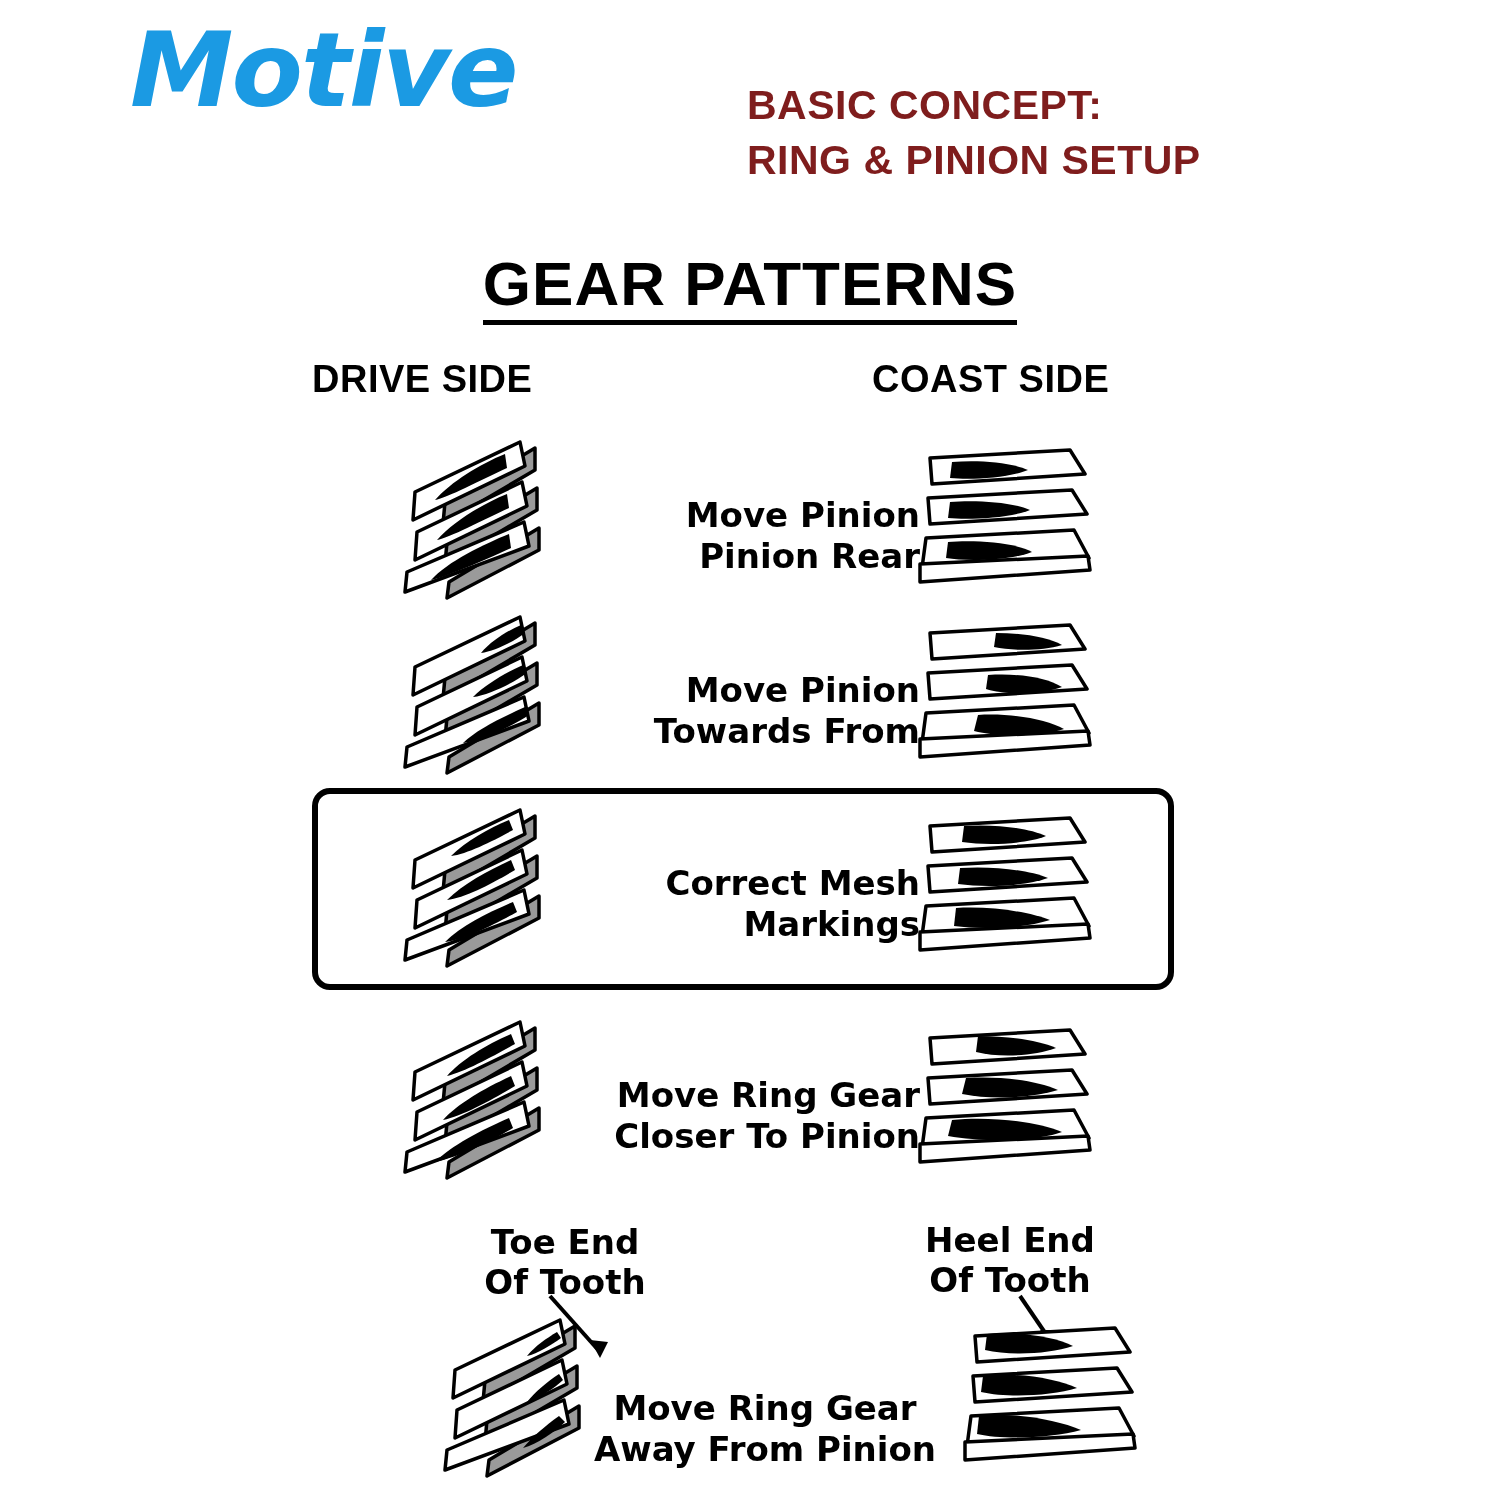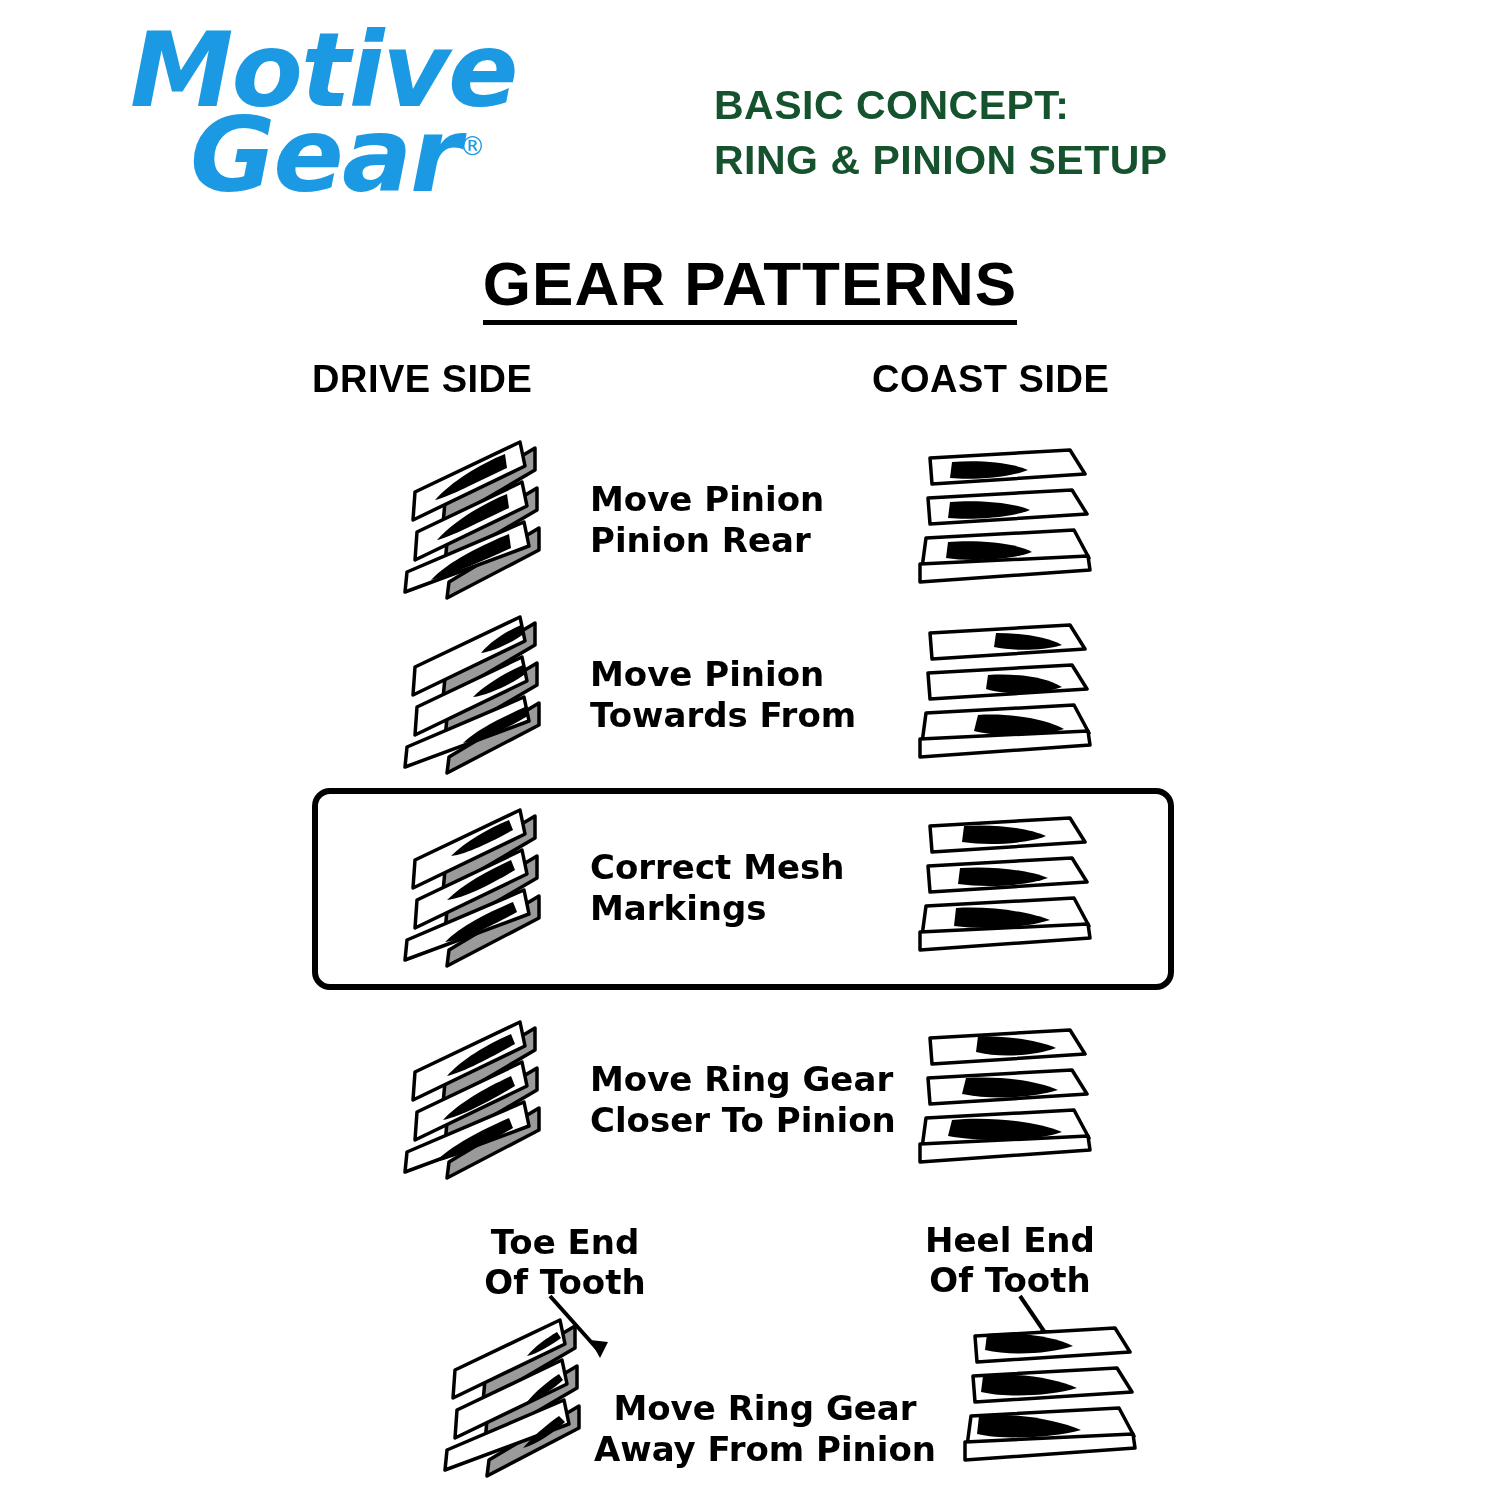--- a/index.html
+++ b/index.html
@@ -162,7 +162,6 @@
 
   <div class="logo">
     <div class="logo-line">Motive</div>
-    <div class="logo-line logo-line2"><span>Gear</span><span class="logo-reg">®</span></div>
   </div>
 
   <div class="header-title">

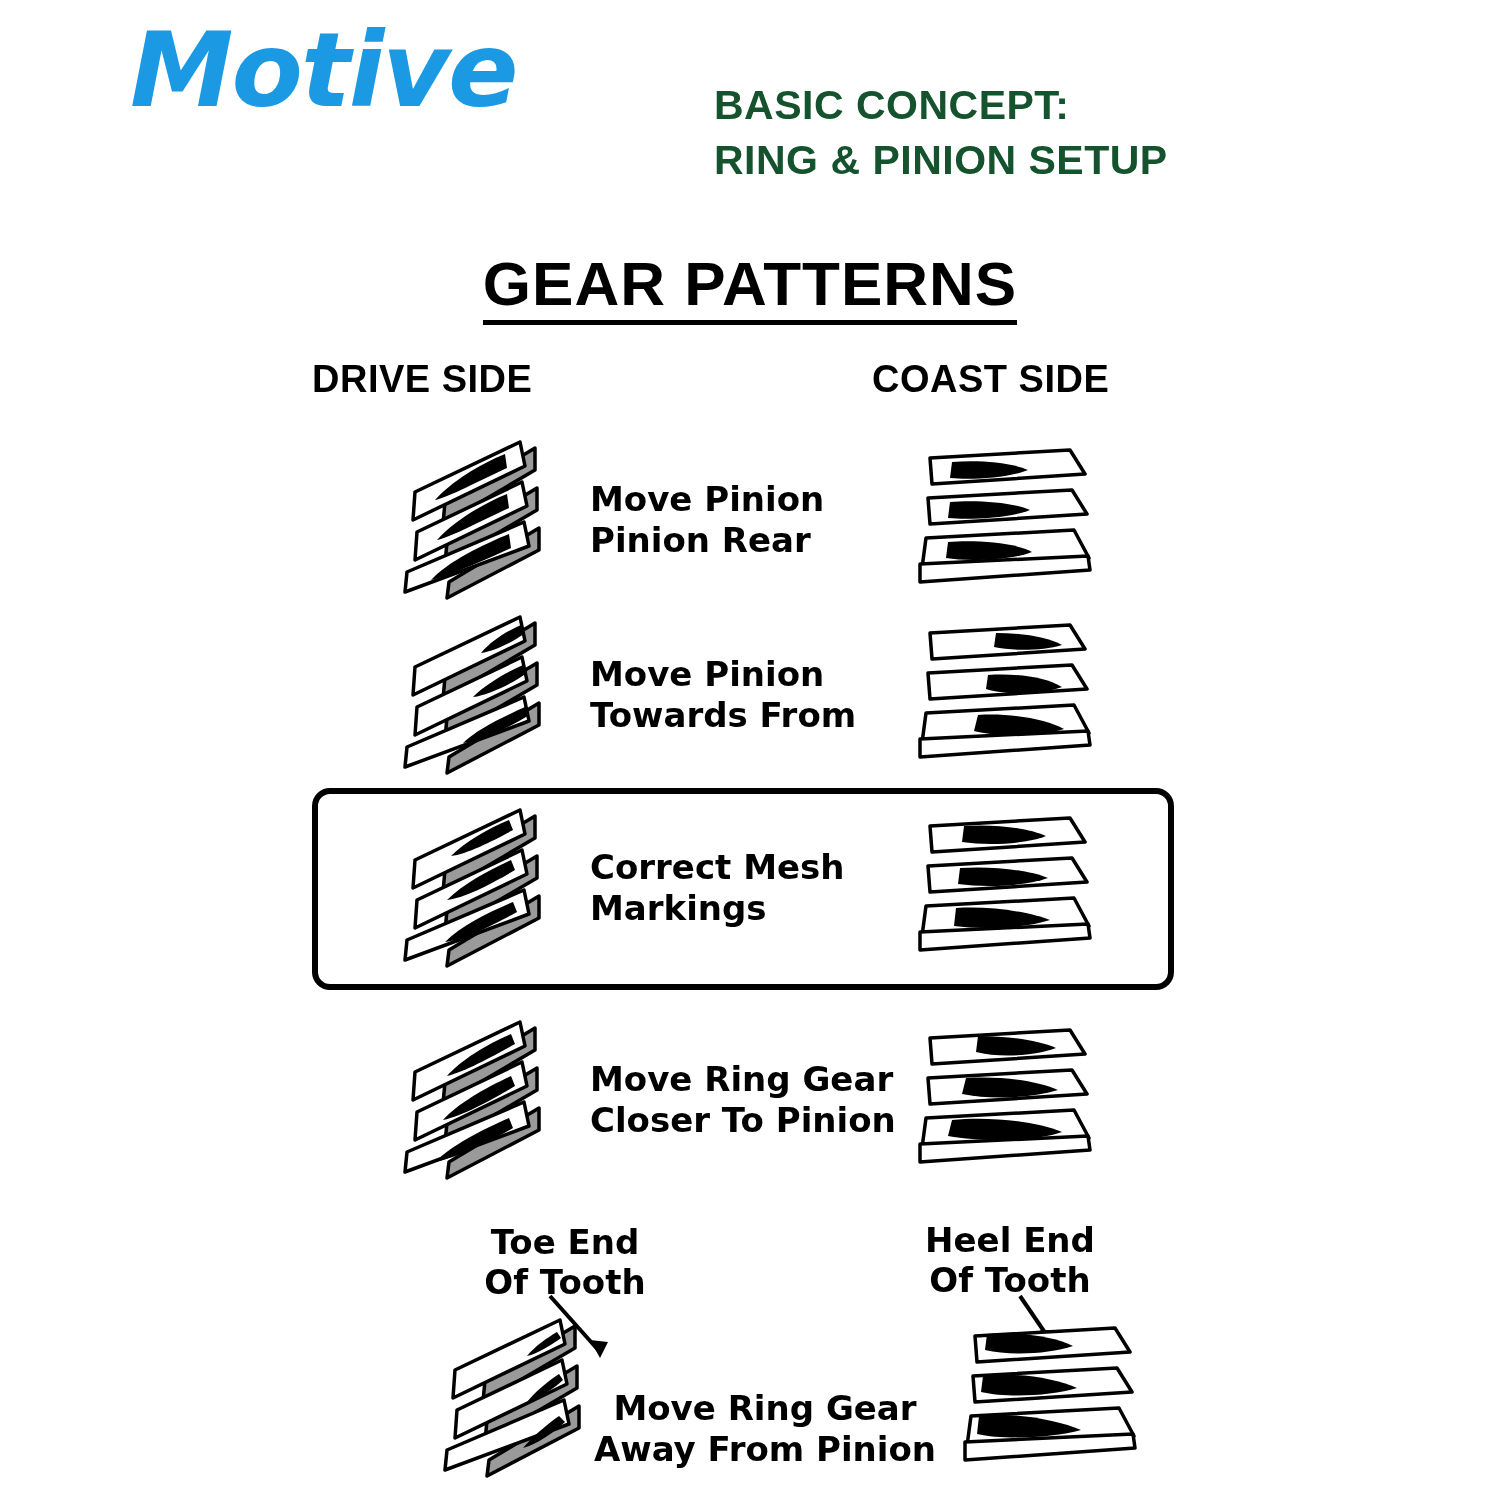--- a/index.html
+++ b/index.html
@@ -51,14 +51,14 @@
 
   .header-title {
     position: absolute;
-    left: 714px;
+    left: 747px;
     top: 78px;
     width: 560px;
     font-family: "Liberation Sans", sans-serif;
     font-weight: bold;
     font-size: 41px;
     line-height: 1.35;
-    color: #14532d;
+    color: #7f1d1d;
     letter-spacing: 0.5px;
   }
 

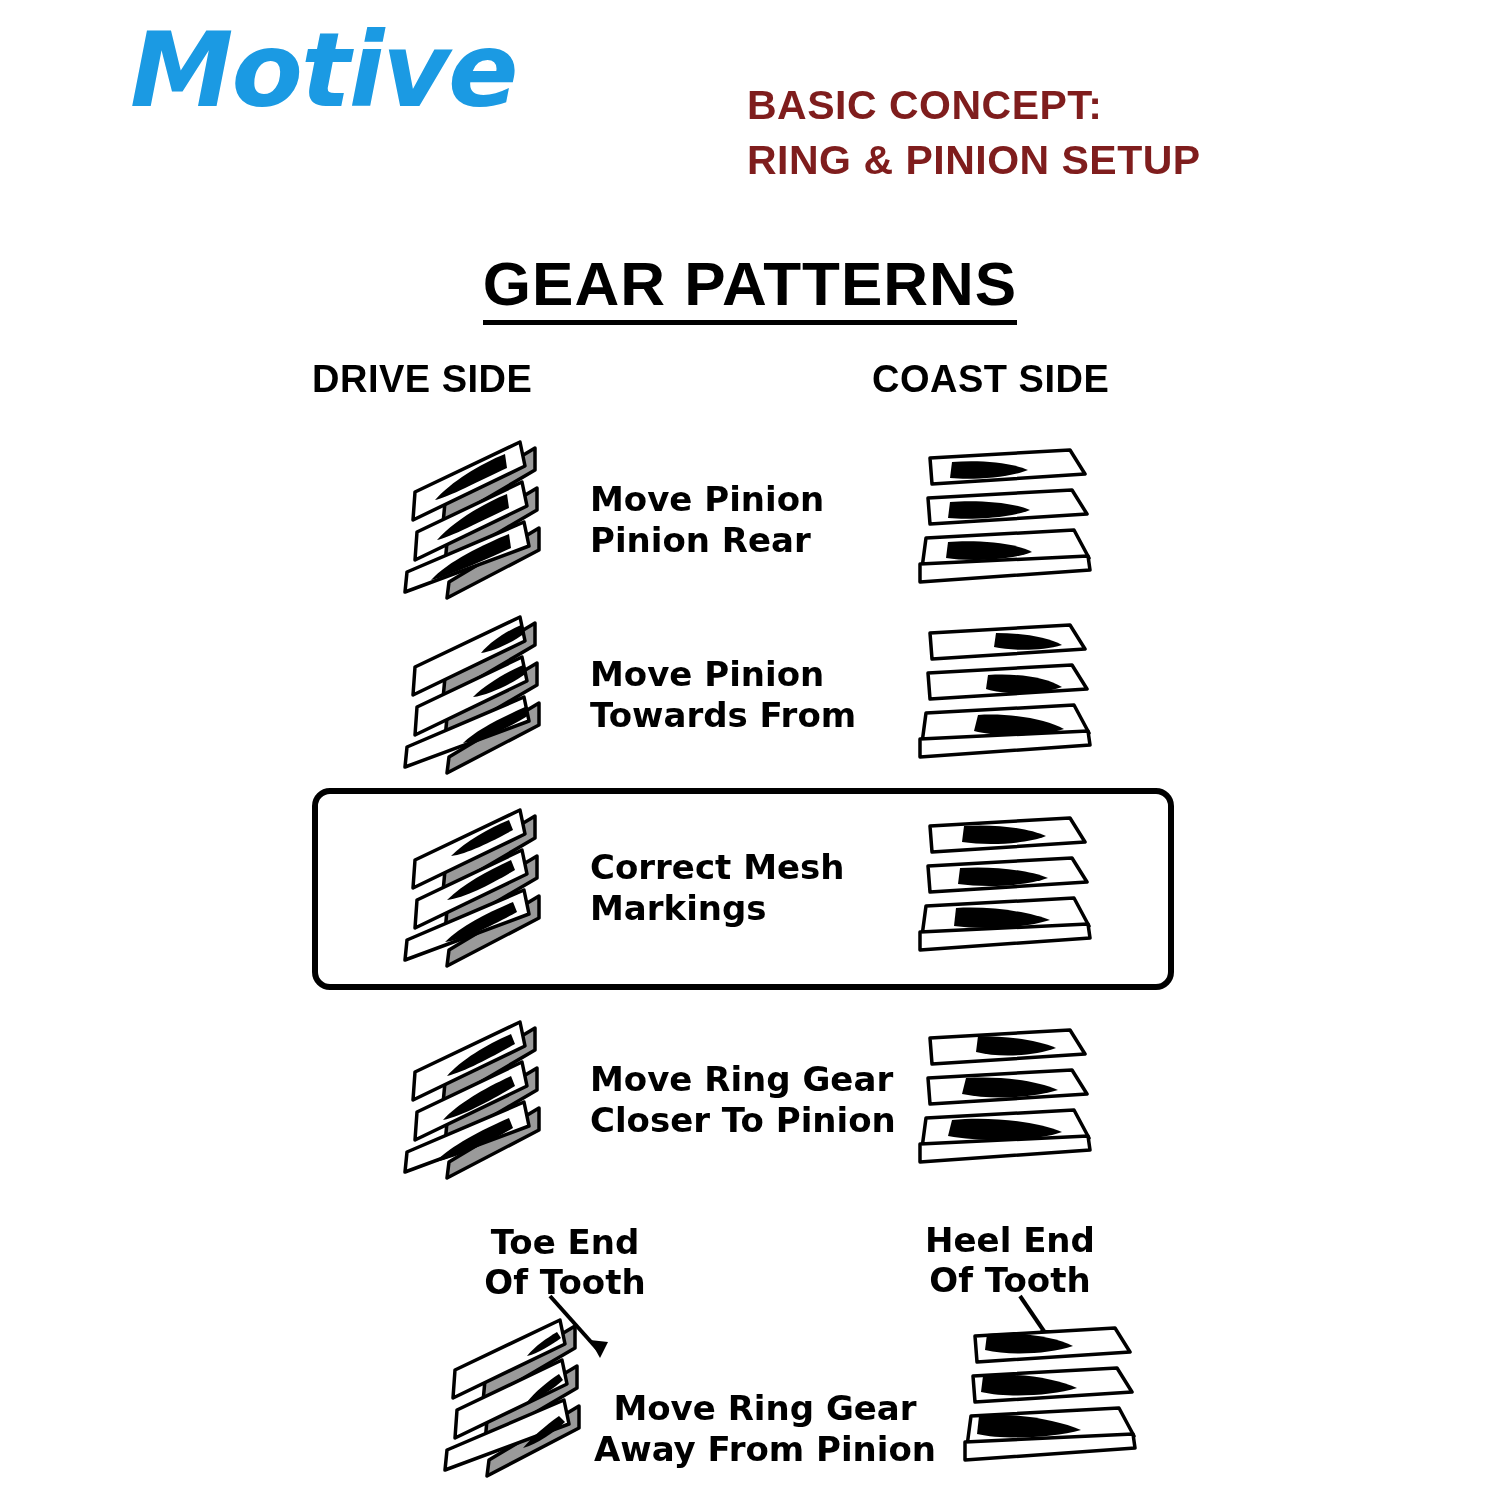--- a/index.html
+++ b/index.html
@@ -98,13 +98,13 @@
   .row .label {
     position: absolute;
     left: 290px;
-    top: 0;
+    top: 16px;
     width: 330px;
     height: 160px;
     display: flex;
     flex-direction: column;
     justify-content: center;
-    align-items: flex-start;
+    align-items: flex-end;
     text-align: center;
     font-family: "DejaVu Sans", sans-serif;
     font-weight: bold;

